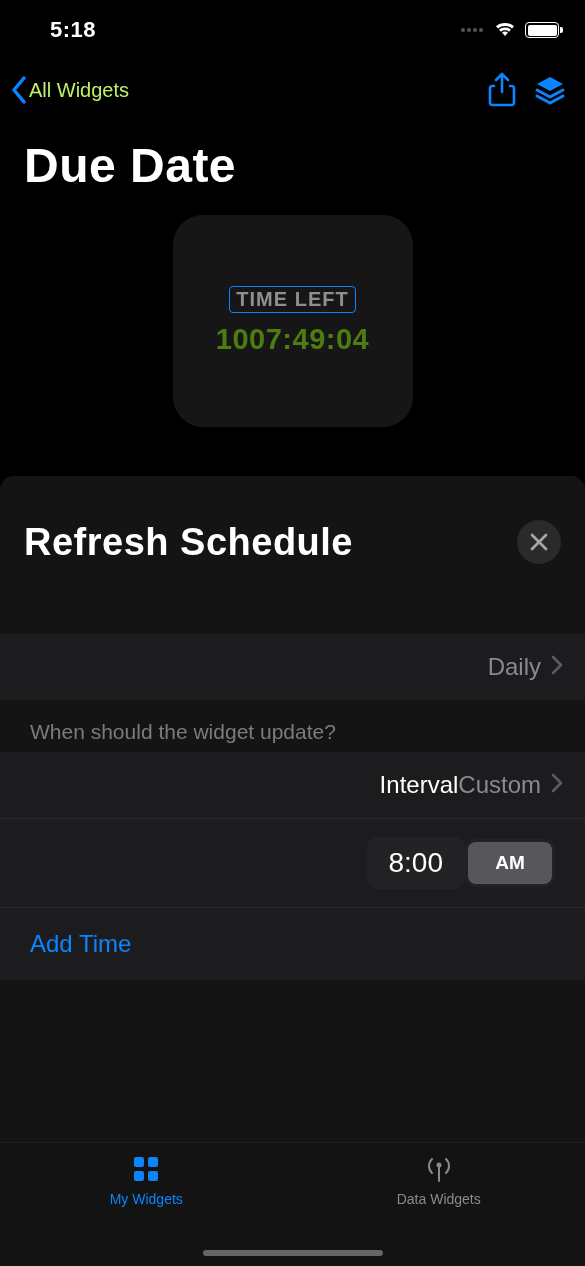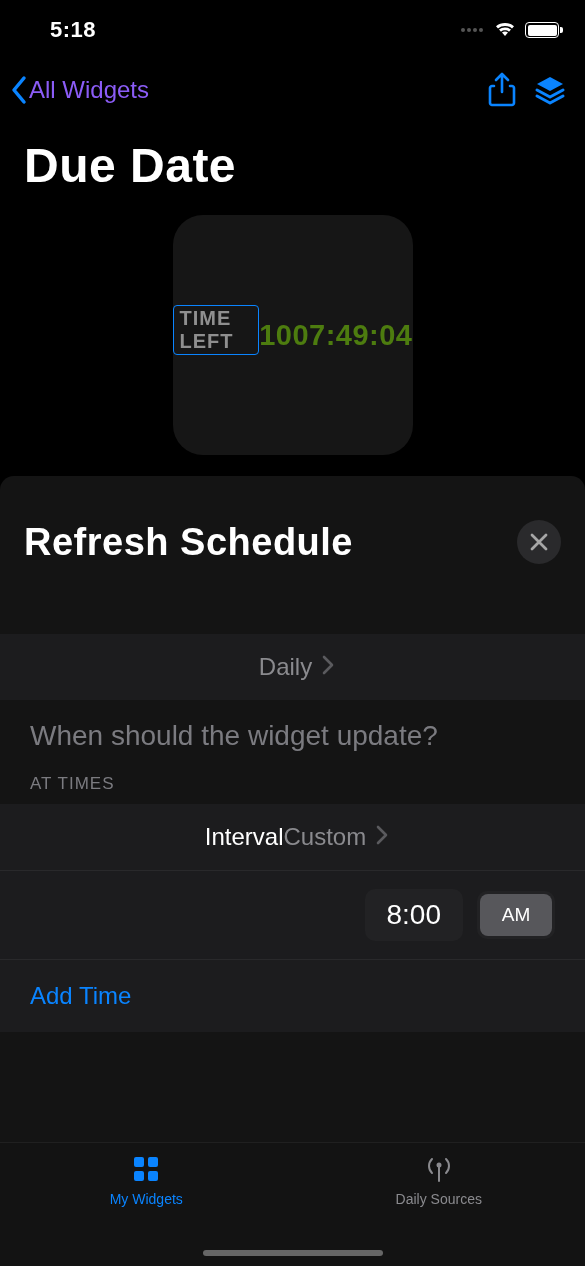--- a/index.html
+++ b/index.html
@@ -43,7 +43,7 @@
     justify-content: space-between;
     padding: 0 18px 0 10px;
   }
-  .nav-back { display:flex; align-items:center; color:#8b5cf6; font-size:24px; }
+  .nav-back { display:flex; align-items:center; color:#bef264; font-size:20px; }
   .nav-back svg { margin-right: 1px; }
   .nav-actions { display:flex; align-items:center; gap:16px; }
   .nav-actions svg { display:block; }

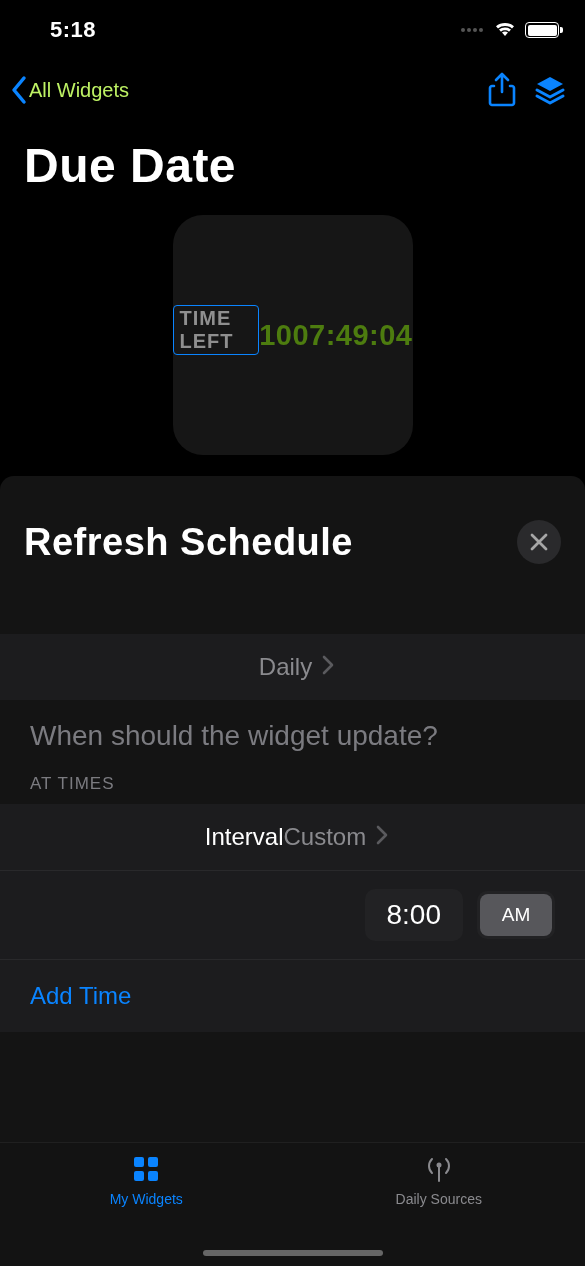--- a/index.html
+++ b/index.html
@@ -61,10 +61,10 @@
     display:flex; justify-content:center; padding-top: 6px; padding-bottom: 24px;
   }
   .widget-preview {
-    width: 240px; height: 240px;
+    width: 240px; height: 212px;
     background: #161616;
     border-radius: 30px;
-    display:flex; align-items:center; justify-content:center;
+    display:flex; flex-direction:column; align-items:center; justify-content:center;
   }
   .time-left-badge {
     border: 1.5px solid #0a84ff;

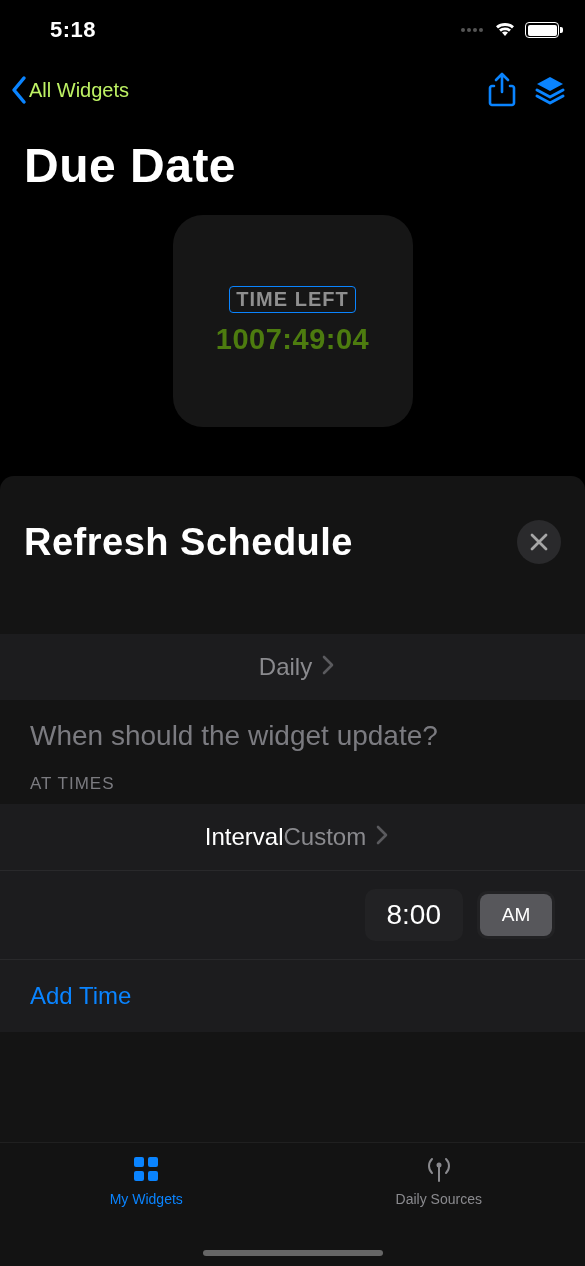--- a/index.html
+++ b/index.html
@@ -102,7 +102,7 @@
 
   .row-group { background: #1c1c1e; }
   .row {
-    display:flex; align-items:center; justify-content:center;
+    display:flex; align-items:center; justify-content:flex-end;
     height: 66px;
     padding: 0 22px 0 30px;
   }

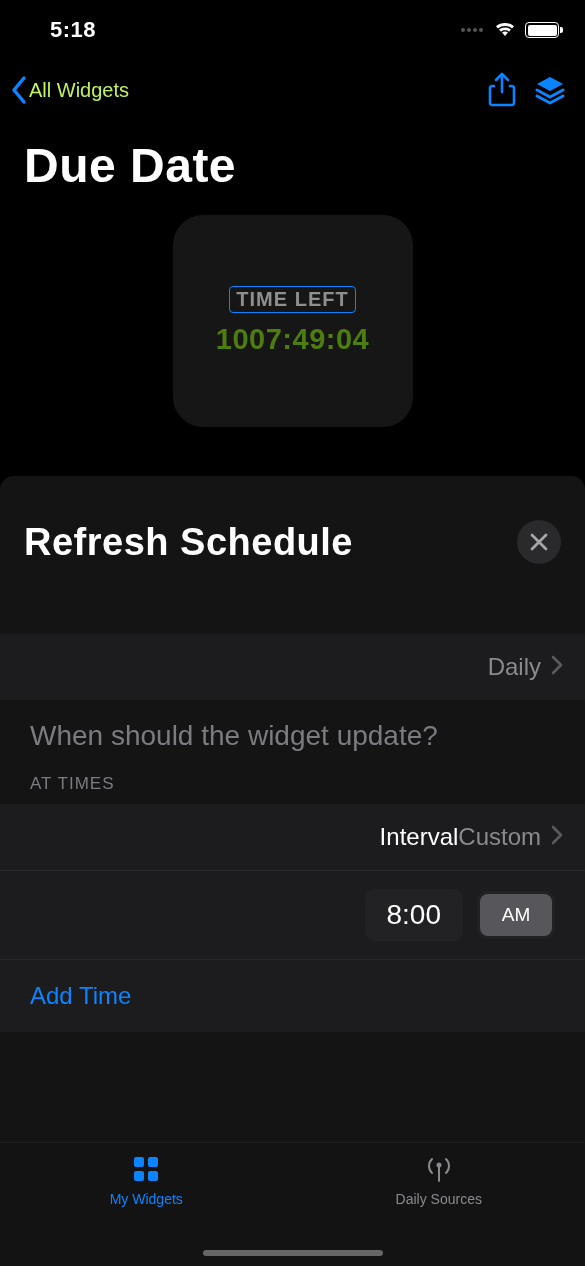--- a/index.html
+++ b/index.html
@@ -111,7 +111,7 @@
   .chev { color:#5a5a5e; }
 
   .section-caption {
-    font-size: 28px; color:#7b7b80;
+    font-size: 21px; color:#7b7b80;
     padding: 20px 30px 8px 30px;
   }
   .section-subhead {

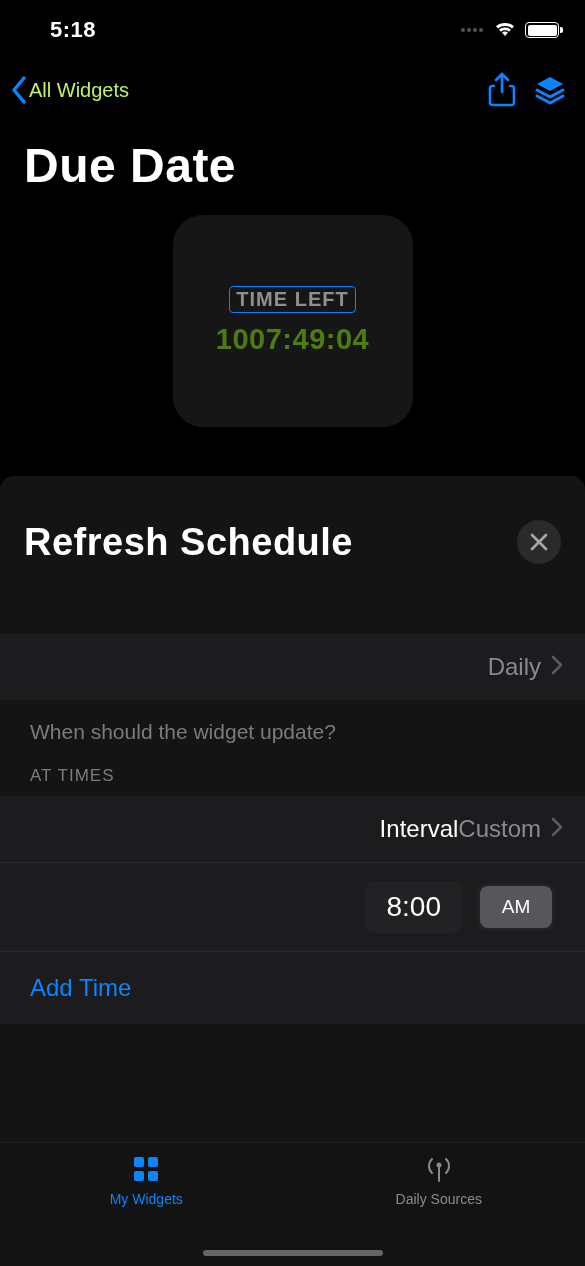--- a/index.html
+++ b/index.html
@@ -258,7 +258,6 @@
   </div>
 
   <div class="section-caption">When should the widget update?</div>
-  <div class="section-subhead">AT TIMES</div>
 
   <div class="row-group">
     <div class="row">

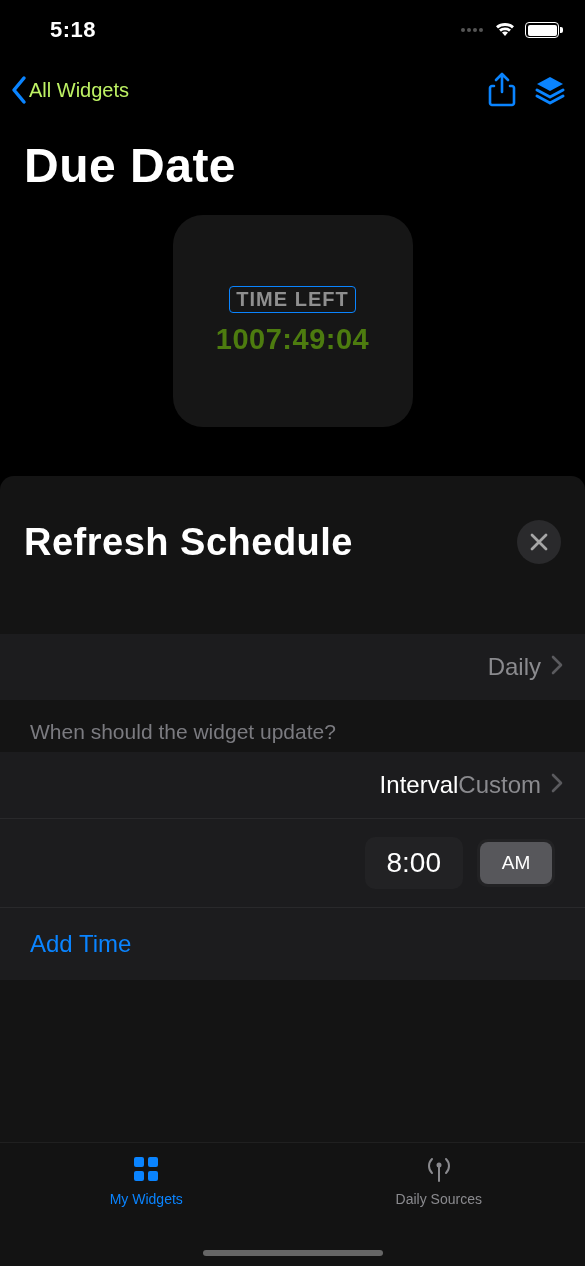--- a/index.html
+++ b/index.html
@@ -121,7 +121,7 @@
 
   .time-row {
     display:flex; align-items:center; justify-content:flex-end;
-    padding: 18px 30px; gap: 14px;
+    padding: 18px 30px; 
     border-top: 1px solid rgba(255,255,255,0.06);
   }
   .time-pill {

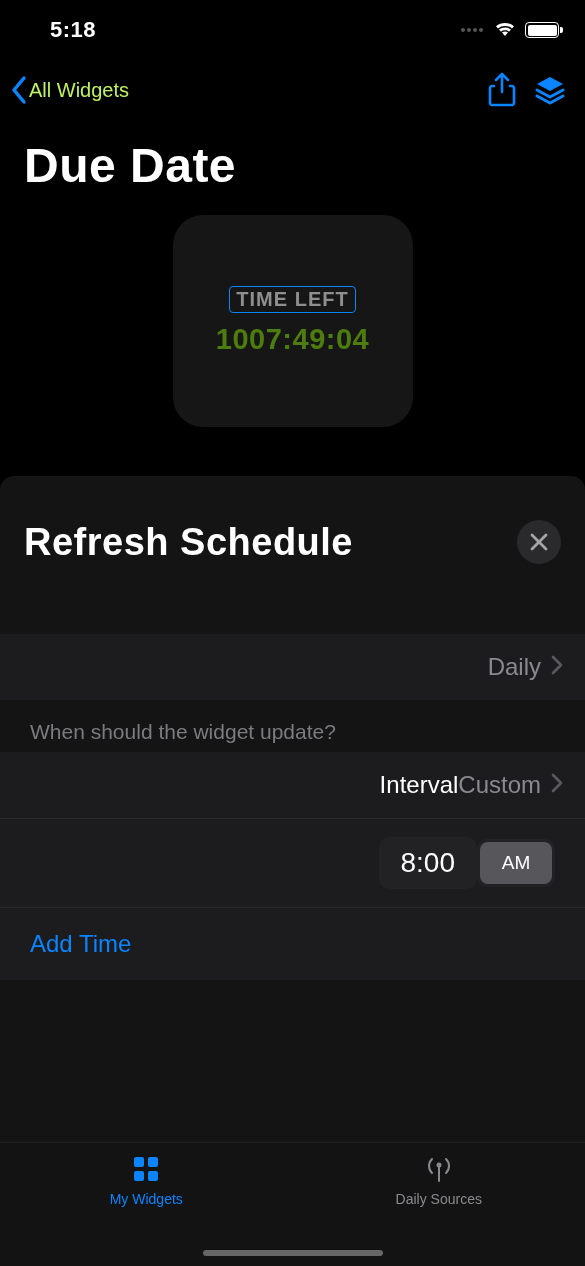--- a/index.html
+++ b/index.html
@@ -137,10 +137,10 @@
     gap:0;
   }
   .seg {
-    width: 72px; height: 42px;
+    width: 84px; height: 42px;
     display:flex; align-items:center; justify-content:center;
     border-radius:8px;
-    font-size:19px; color:#fff; font-weight:400;
+    font-size:19px; color:#fff; font-weight:700;
   }
   .seg.active { background:#57575b; }
 

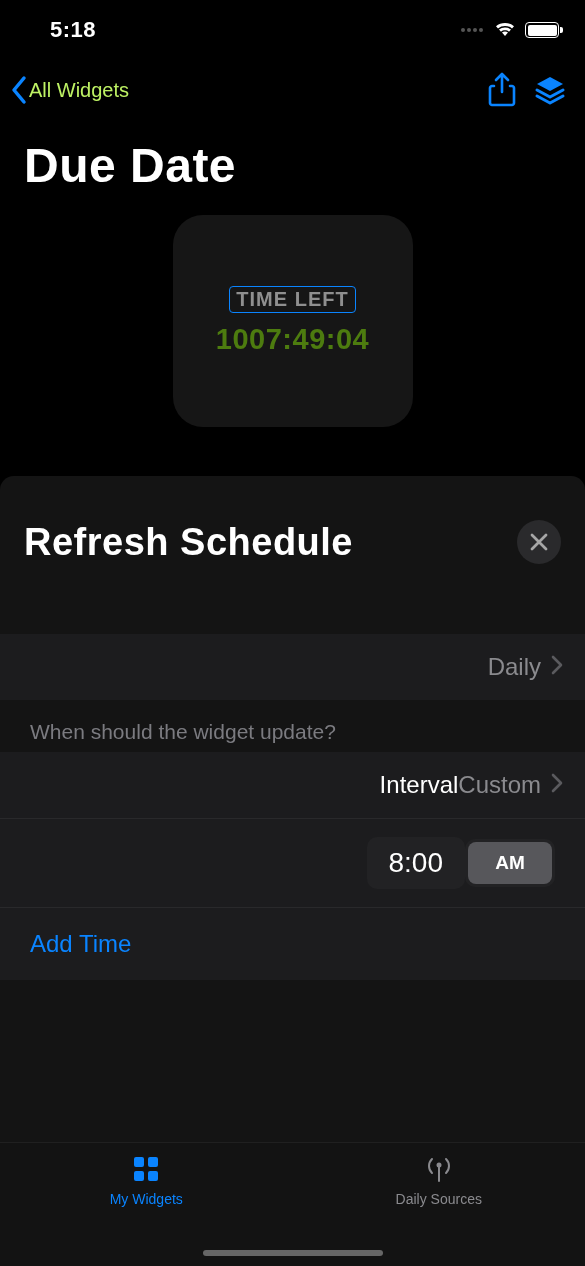--- a/index.html
+++ b/index.html
@@ -302,7 +302,7 @@
       <path d="M24 6 C28 10 28 16 24 20" stroke="#8a8a8e" stroke-width="2" fill="none" stroke-linecap="round"></path>
       <line x1="17" y1="14" x2="17" y2="28" stroke="#8a8a8e" stroke-width="2" stroke-linecap="round"></line>
     </svg>
-    <span>Daily Sources</span>
+    <span>Data Widgets</span>
   </div>
   <div class="home-indicator"></div>
 </div>

